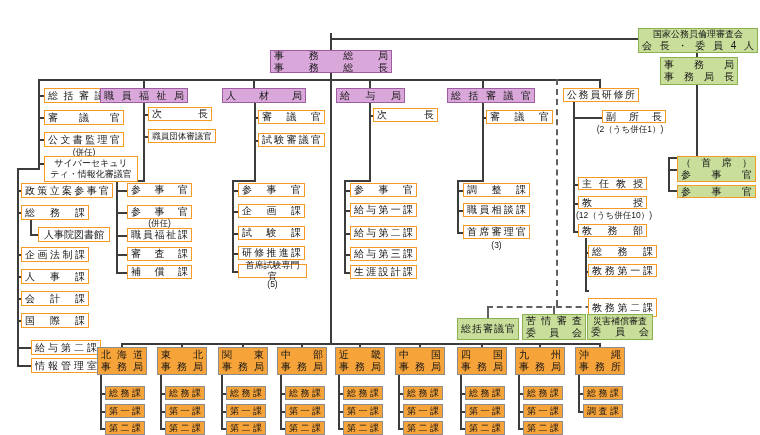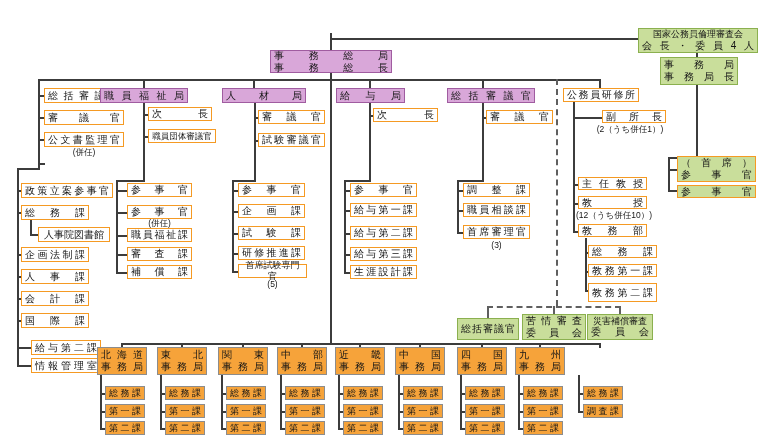--- a/index.html
+++ b/index.html
@@ -194,6 +194,10 @@
     <span class="ln sp">公文書監理官</span>
     </div>
   <div class="note" style="left:44px;top:148px;width:80px">(併任)</div>
+  <div class="bx ow f9" style="left:44px;top:156px;width:94px;height:26px">
+    <span class="ln ct">サイバーセキュリ</span>
+    <span class="ln ct">ティ・情報化審議官</span>
+  </div>
   <div class="bx ow f10" style="left:21px;top:183px;width:92px;height:15px">
     <span class="ln sp">政策立案参事官</span>
     </div>

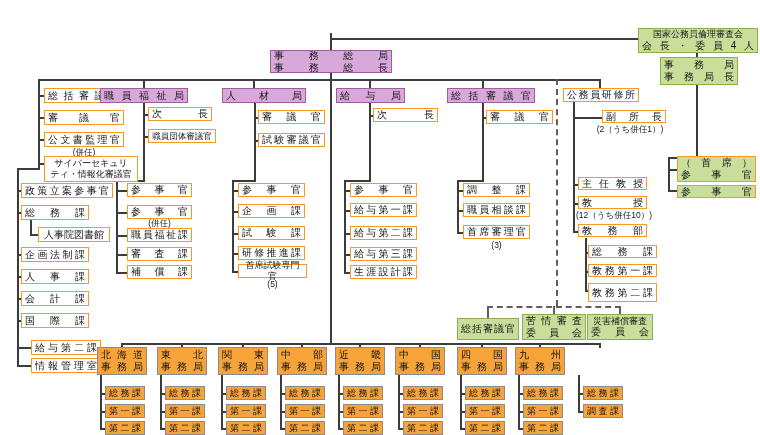--- a/index.html
+++ b/index.html
@@ -340,7 +340,7 @@
   <div class="bx ow f10" style="left:588px;top:264px;width:69px;height:13px">
     <span class="ln sp">教務第一課</span>
     </div>
-  <div class="bx ow f10" style="left:588px;top:283px;width:69px;height:19px">
+  <div class="bx ow f10" style="left:588px;top:298px;width:69px;height:19px">
     <span class="ln sp">教務第二課</span>
     </div>
 

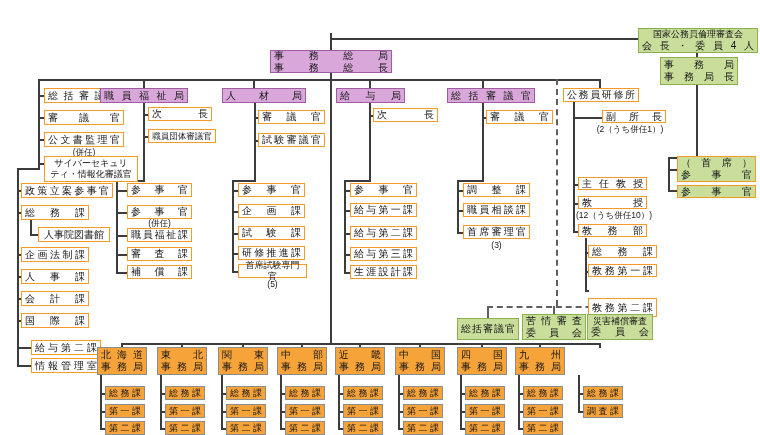--- a/index.html
+++ b/index.html
@@ -468,6 +468,10 @@
     <span class="ln sp">第二課</span>
     </div>
 
+  <div class="bx og f10" style="left:575px;top:347px;width:50px;height:28px">
+    <span class="ln sp">沖縄</span>
+    <span class="ln sp">事務所</span>
+    </div>
   <div class="bx og f9" style="left:583px;top:386px;width:40px;height:14px">
     <span class="ln sp">総務課</span>
     </div>

